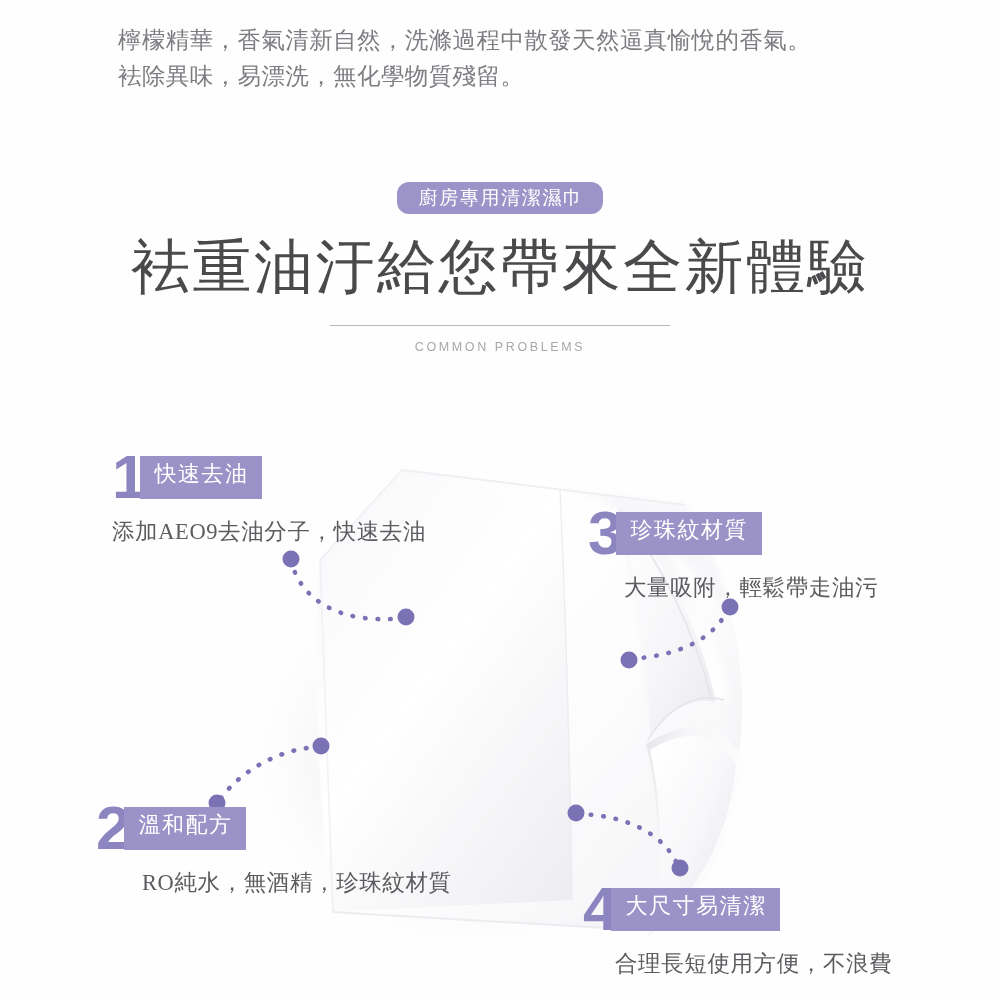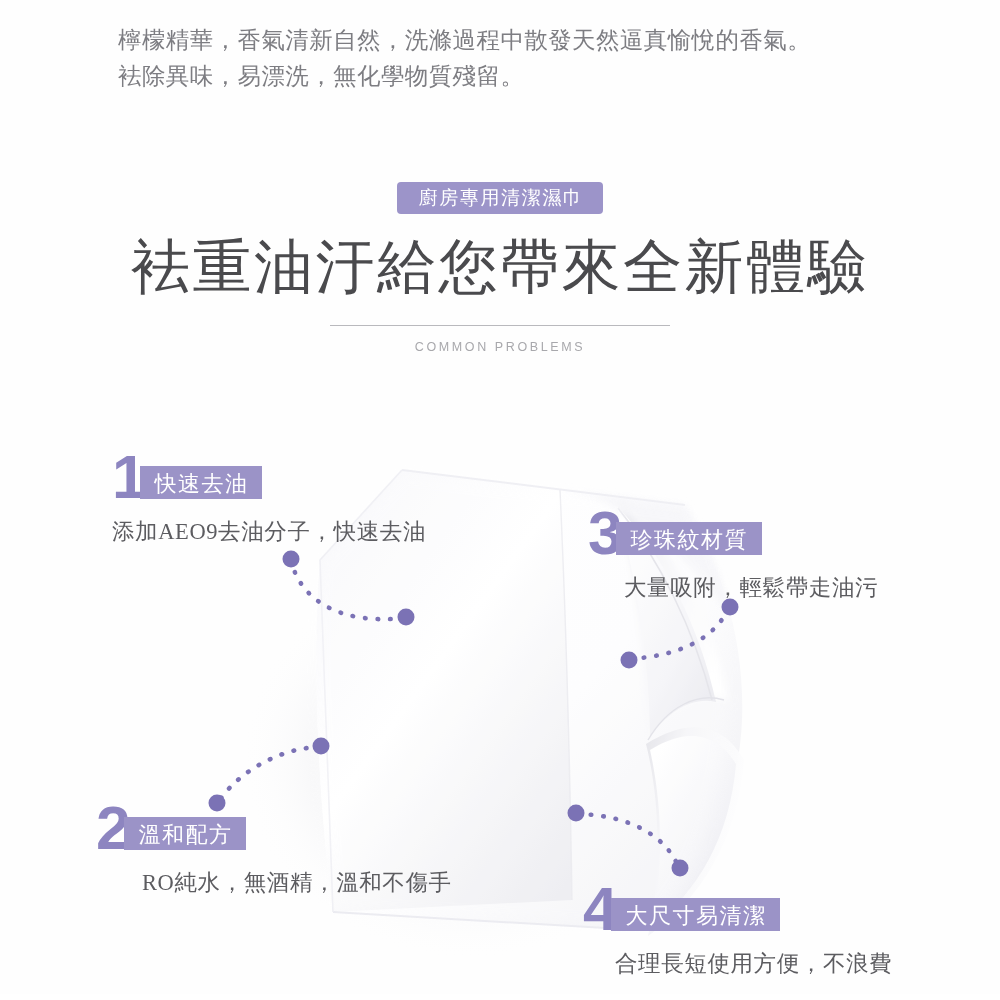--- a/index.html
+++ b/index.html
@@ -50,7 +50,7 @@
     font-size: 19px;
     letter-spacing: 1.6px;
     padding: 6px 20px 7px 22px;
-    border-radius: 4px;
+    border-radius: 12px;
     font-family: "Liberation Serif", "DejaVu Serif", serif;
     line-height: 1;
   }

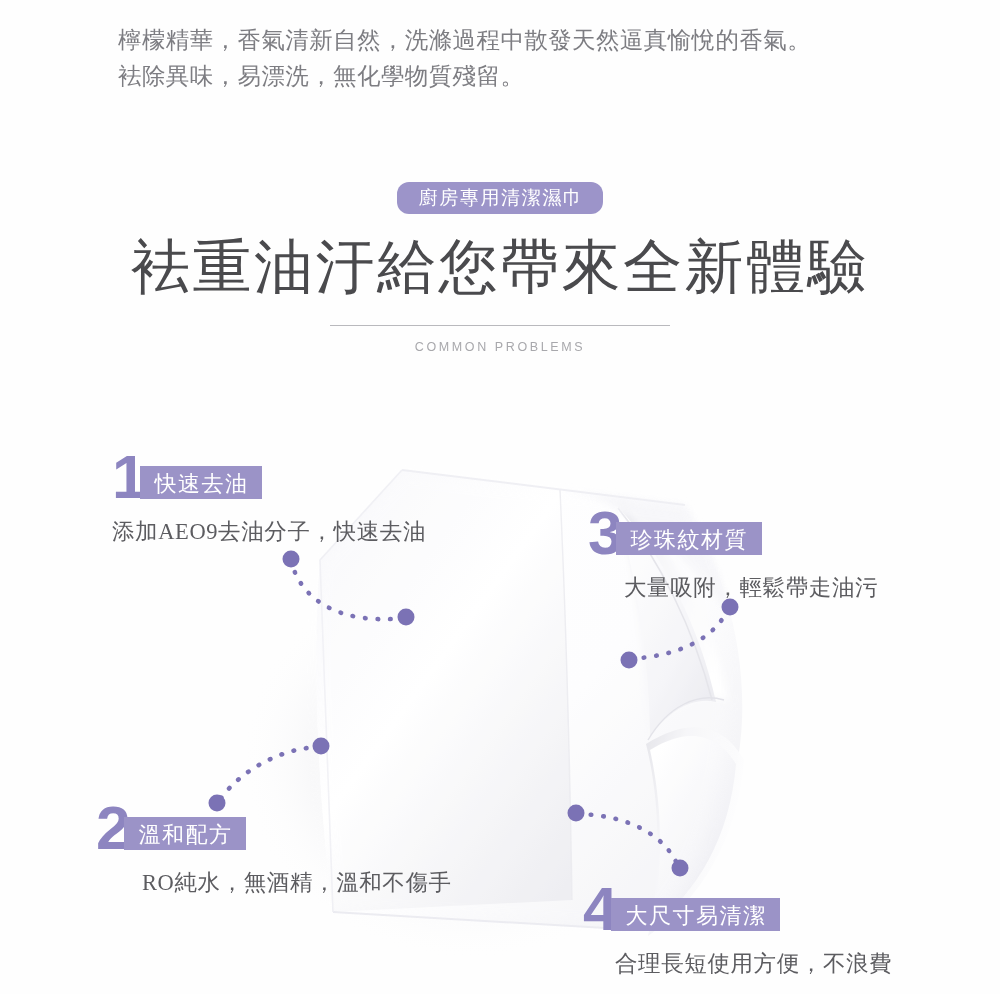--- a/index.html
+++ b/index.html
@@ -118,7 +118,7 @@
     color: #ffffff;
     font-size: 22px;
     letter-spacing: 1.5px;
-    padding: 7px 14px 4px 14px;
+    padding: 7px 14px 14px 14px;
     line-height: 1;
     white-space: nowrap;
     margin-left: -6px;

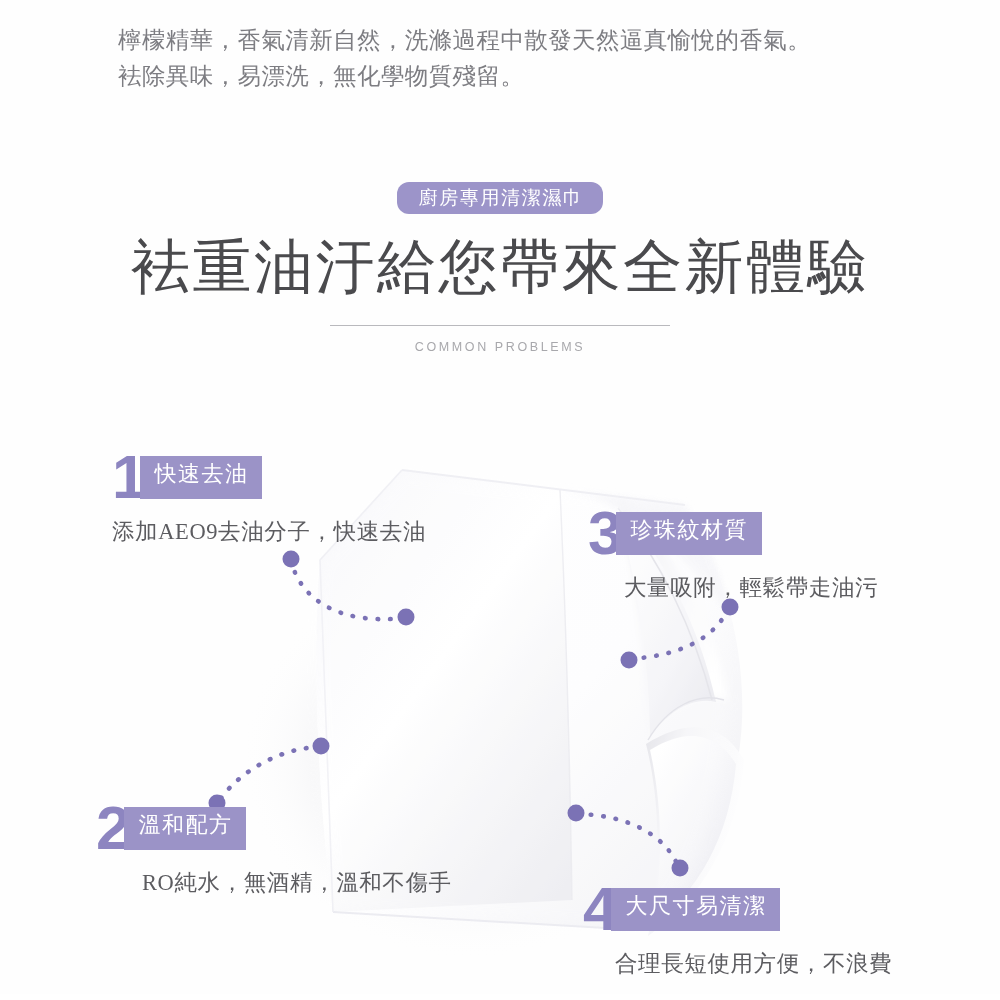--- a/index.html
+++ b/index.html
@@ -297,7 +297,7 @@
       <span class="feature-num">2</span>
       <span class="feature-tag">溫和配方</span>
     </div>
-    <div class="feature-desc">RO純水，無酒精，溫和不傷手</div>
+    <div class="feature-desc">RO純水，無酒精，珍珠紋材質</div>
   </div>
 
   <div class="feature" id="feature-4">

